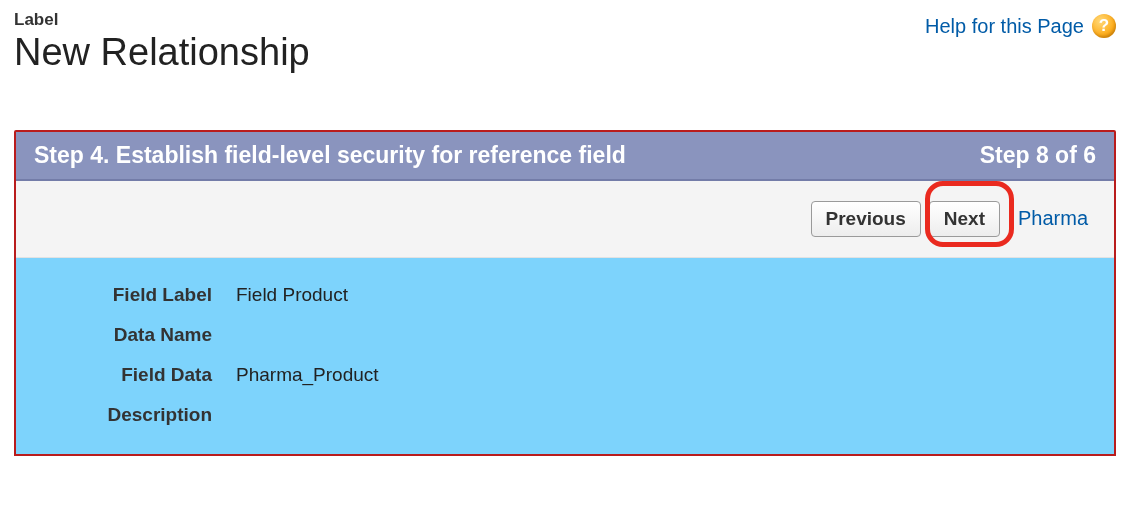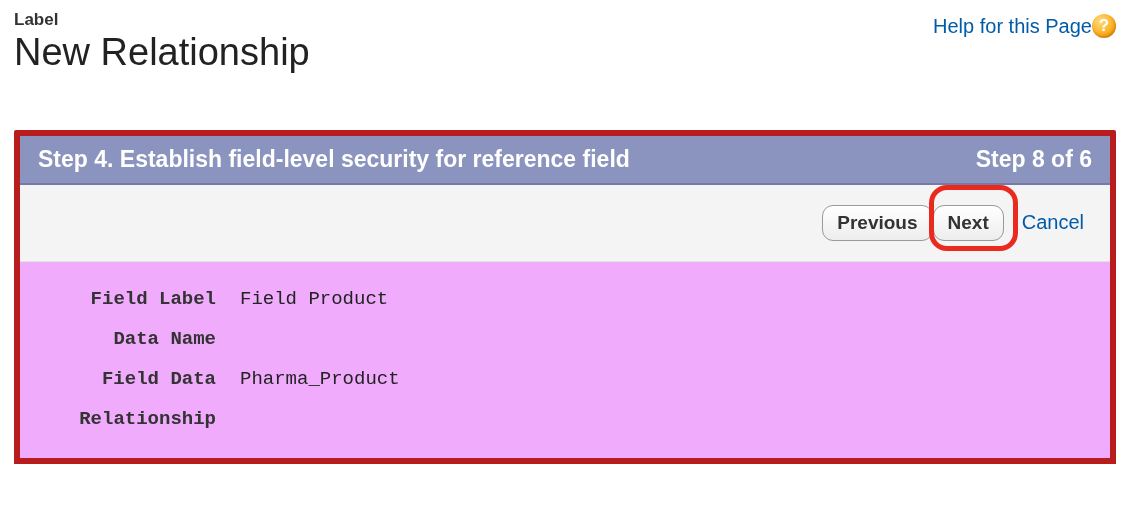--- a/index.html
+++ b/index.html
@@ -37,7 +37,7 @@
   .help-link {
     display: flex;
     align-items: center;
-    gap: 0;
+    gap: 8px;
     color: #015ba7;
     font-size: 20px;
     cursor: pointer;

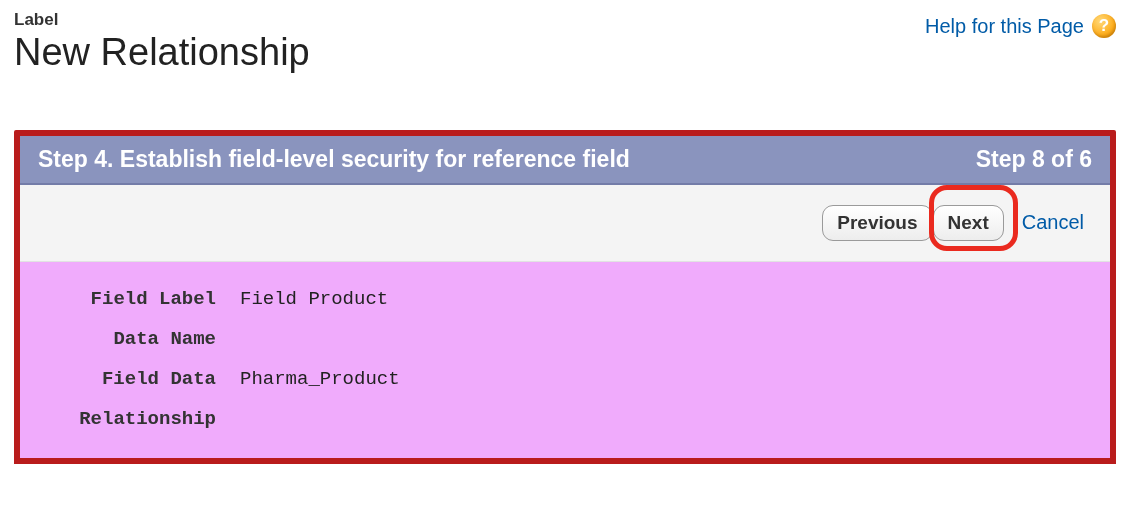--- a/index.html
+++ b/index.html
@@ -59,7 +59,7 @@
   }
   .wizard {
     margin-top: 40px;
-    border: 6px solid #b91c1c;
+    border: 2px solid #b91c1c;
     border-radius: 2px 2px 0 0;
   }
   .wizard-header {

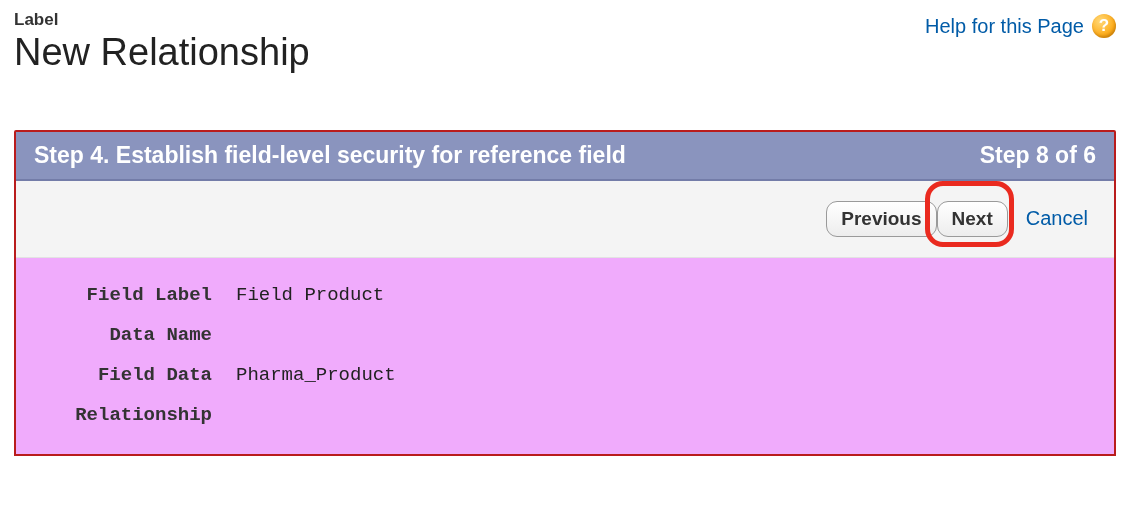--- a/index.html
+++ b/index.html
@@ -90,7 +90,7 @@
     color: #333;
     background: linear-gradient(#ffffff, #ededed);
     border: 1px solid #9a9a9a;
-    border-radius: 11px;
+    border-radius: 4px;
     padding: 6px 14px;
     cursor: pointer;
   }

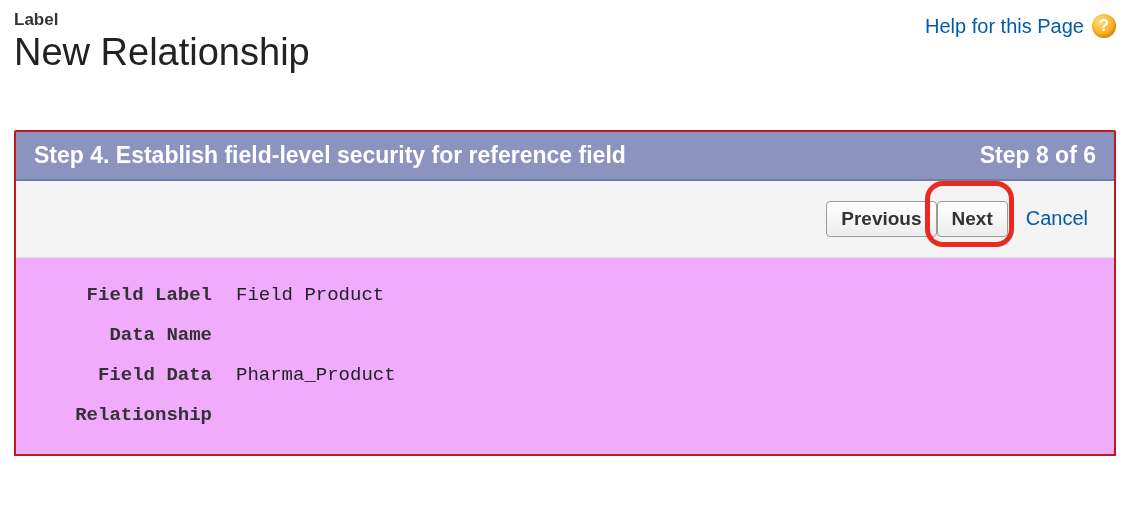--- a/index.html
+++ b/index.html
@@ -94,7 +94,7 @@
     padding: 6px 14px;
     cursor: pointer;
   }
-  .btn + .btn { }
+  .btn + .btn { margin-left: 8px; }
   .cancel-link {
     color: #015ba7;
     font-size: 20px;

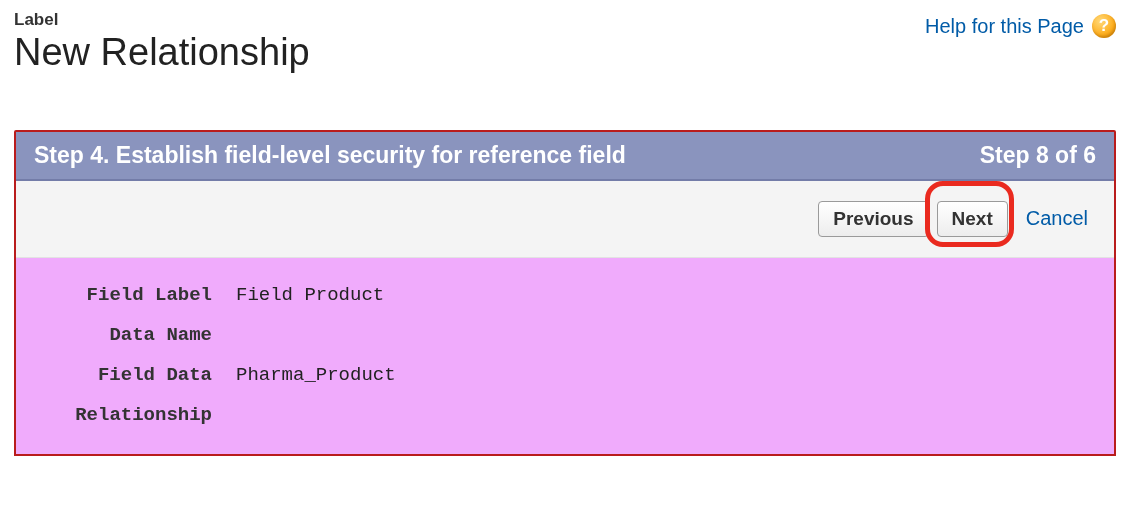--- a/index.html
+++ b/index.html
@@ -153,7 +153,7 @@
     <div class="action-bar">
       <button class="btn">Previous</button>
       <button class="btn" id="next-btn">Next</button>
-      <span class="cancel-link">Cancel</span>
+      <span class="cancel-link">Pharma</span>
       <div class="highlight-ring" id="ring" style="left: 908.547px; top: 0px; width: 89.1875px; height: 66px;"></div>
     </div>
 

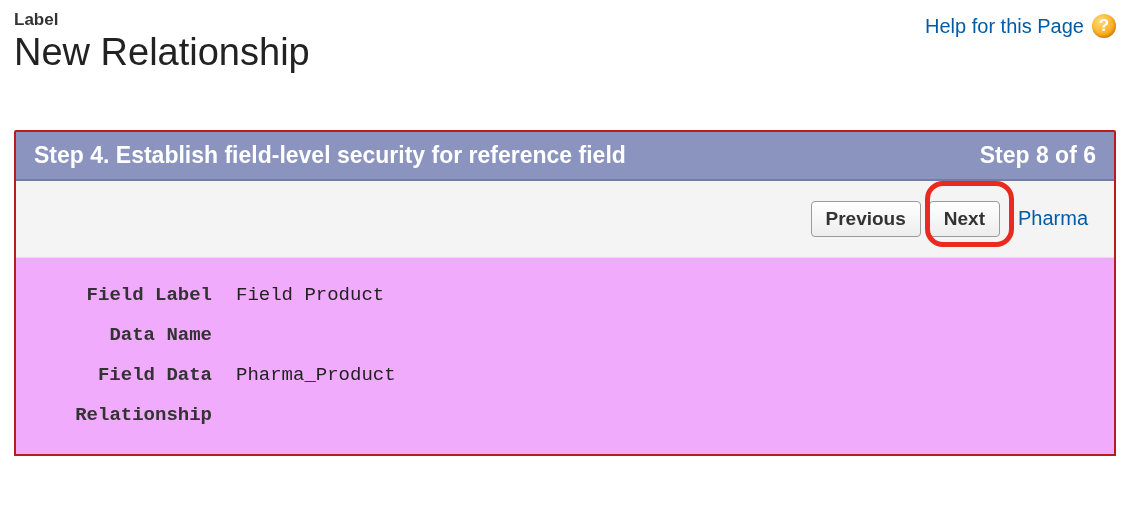--- a/index.html
+++ b/index.html
@@ -108,9 +108,8 @@
     pointer-events: none;
   }
   .form-body {
-    background: #f0abfc;
+    background: #7dd3fc;
     padding: 26px 20px 10px 20px;
-    font-family: Liberation Mono, monospace;
   }
   .form-row {
     display: flex;

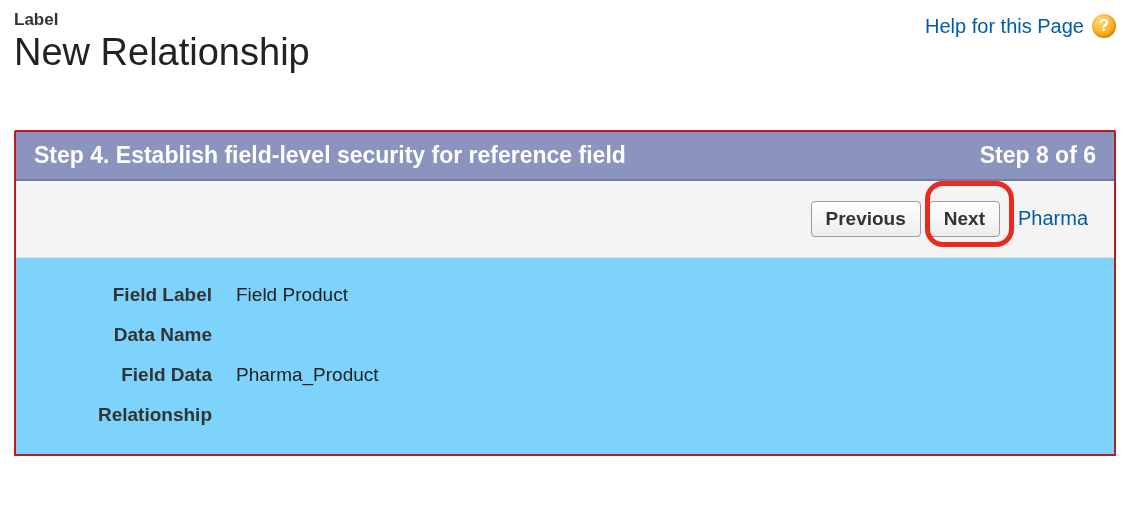--- a/index.html
+++ b/index.html
@@ -169,7 +169,7 @@
         <div class="form-value">Pharma_Product</div>
       </div>
       <div class="form-row">
-        <div class="form-label">Relationship</div>
+        <div class="form-label">Description</div>
         <div class="form-value"></div>
       </div>
     </div>

